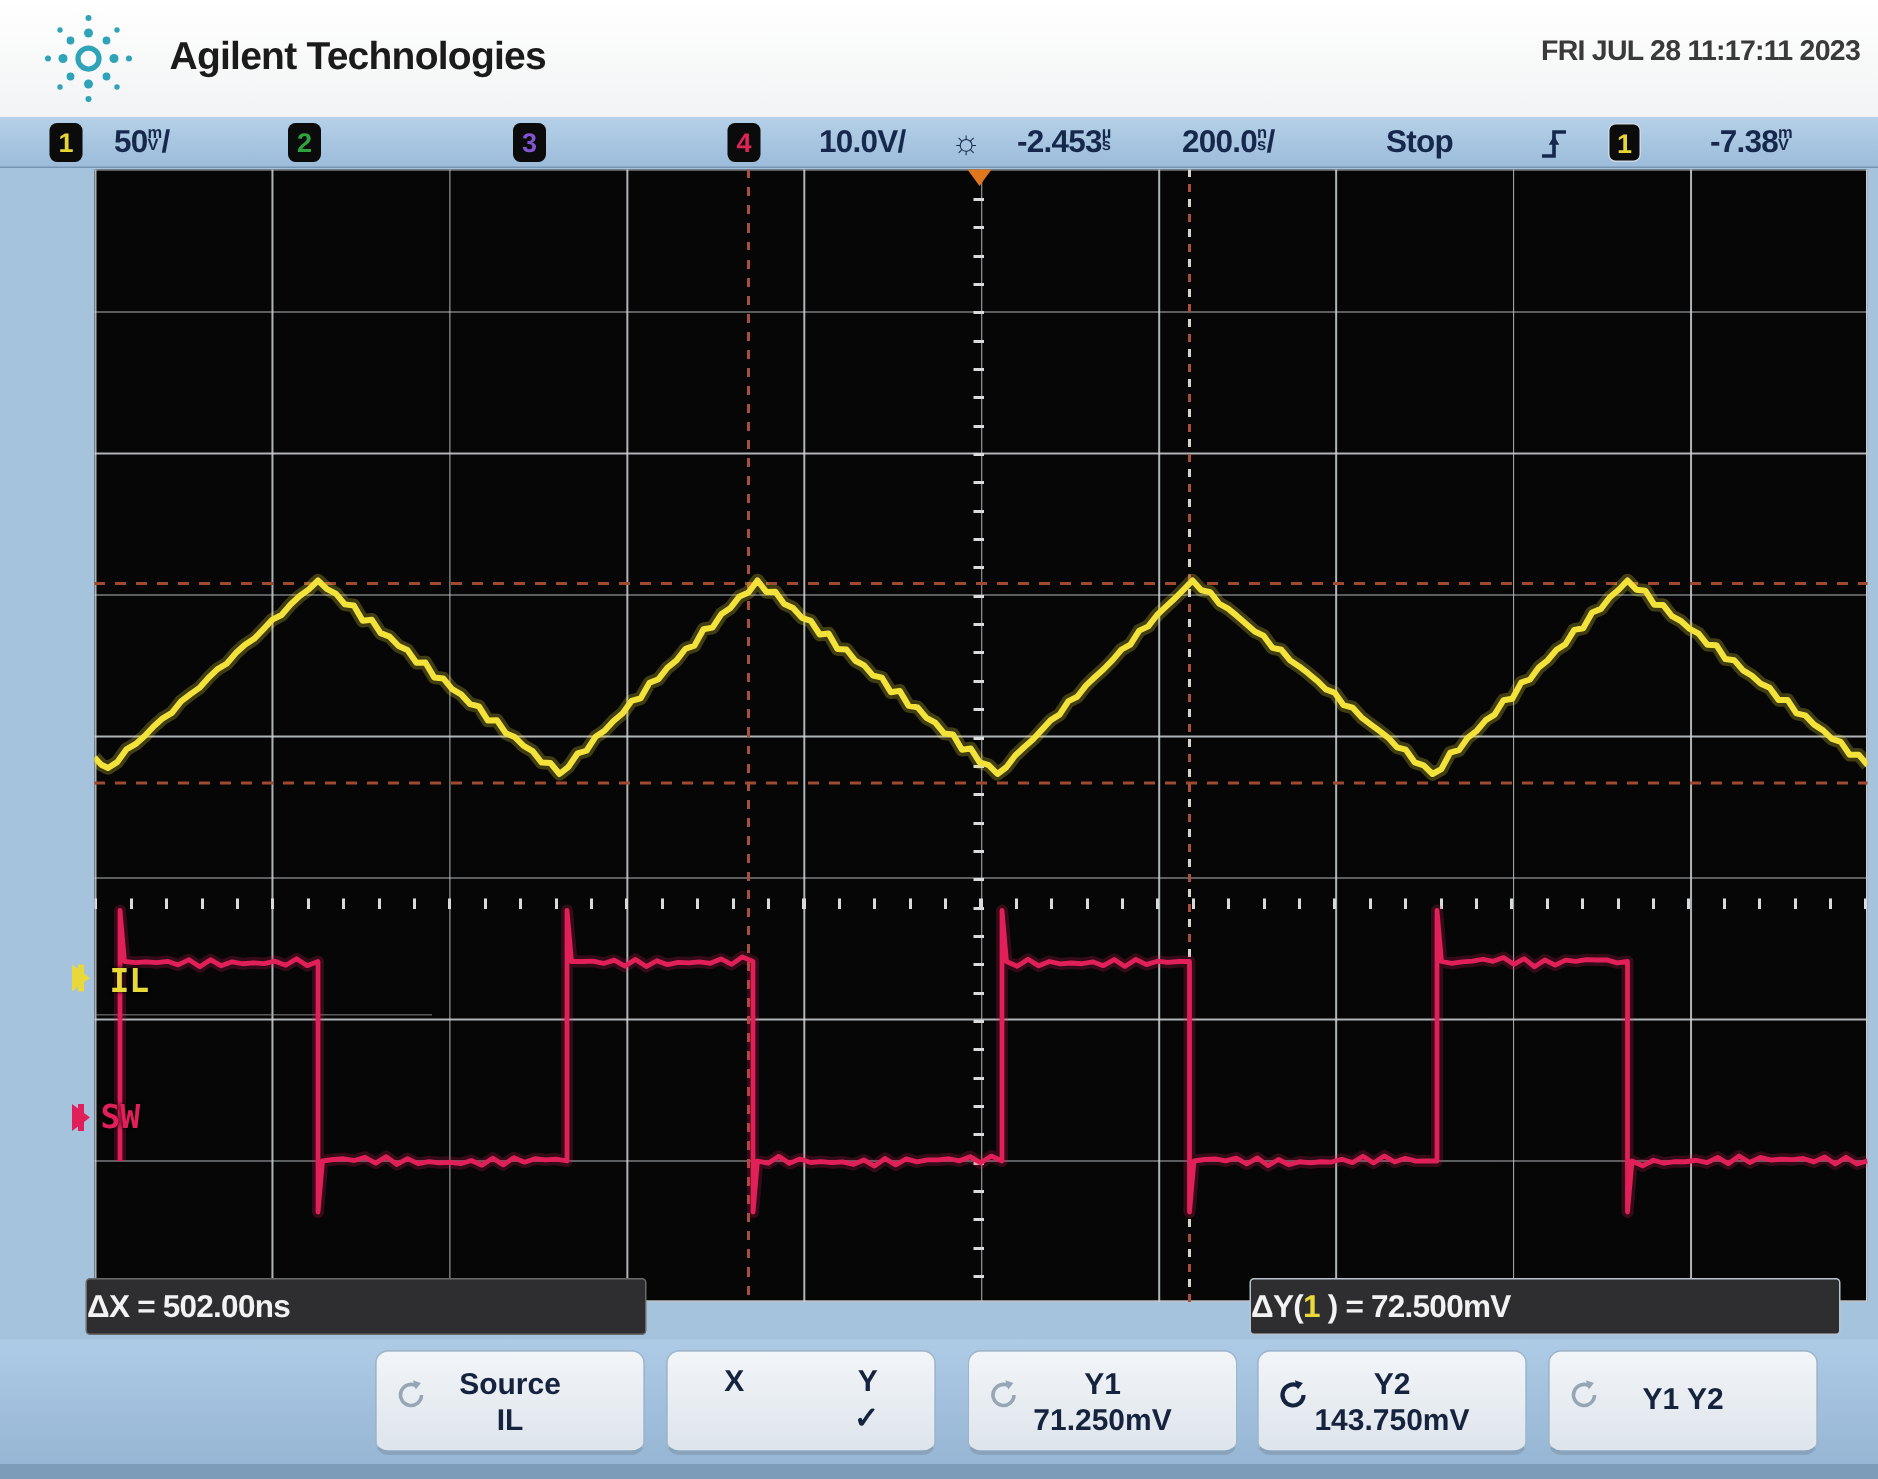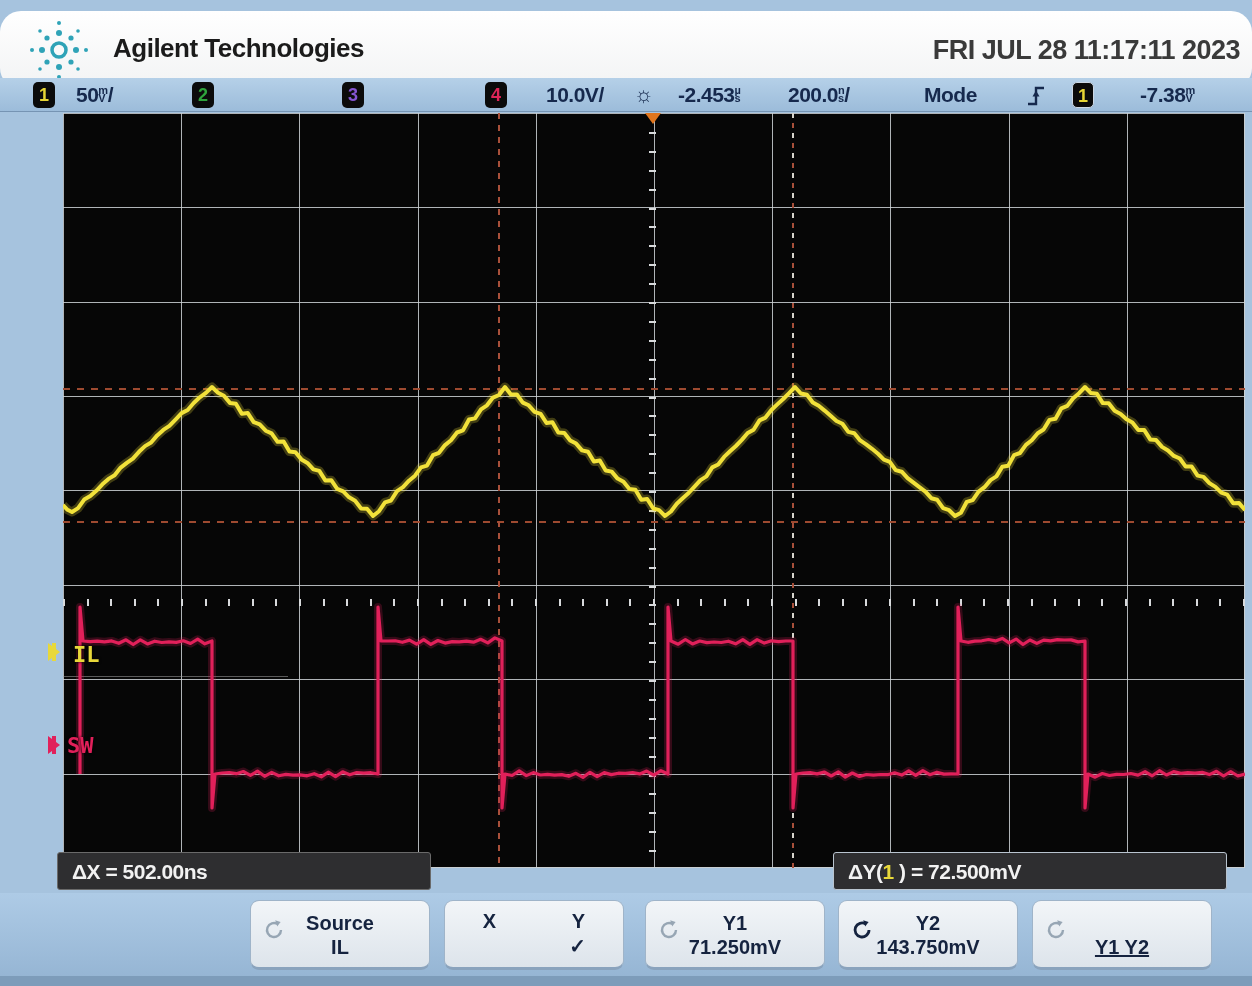--- a/index.html
+++ b/index.html
@@ -11,7 +11,7 @@
     -webkit-font-smoothing:antialiased;
   }
   
-  .header{position:absolute;left:0;top:11px;width:1252px;height:78px;background:linear-gradient(#ffffff,#f2f3f4);border-radius:21px;}
+  .header{position:absolute;left:0;top:0;width:1252px;height:78px;background:linear-gradient(#ffffff,#f2f3f4);}
   .logo{position:absolute;left:28px;top:8px;width:62px;height:62px;}
   .brand{position:absolute;left:113px;top:22px;font-size:26px;font-weight:bold;color:#1b1b1b;letter-spacing:-0.5px;}
   .datetime{position:absolute;right:12px;top:24px;font-size:27px;font-weight:bold;color:#3a3a3a;letter-spacing:-0.5px;}

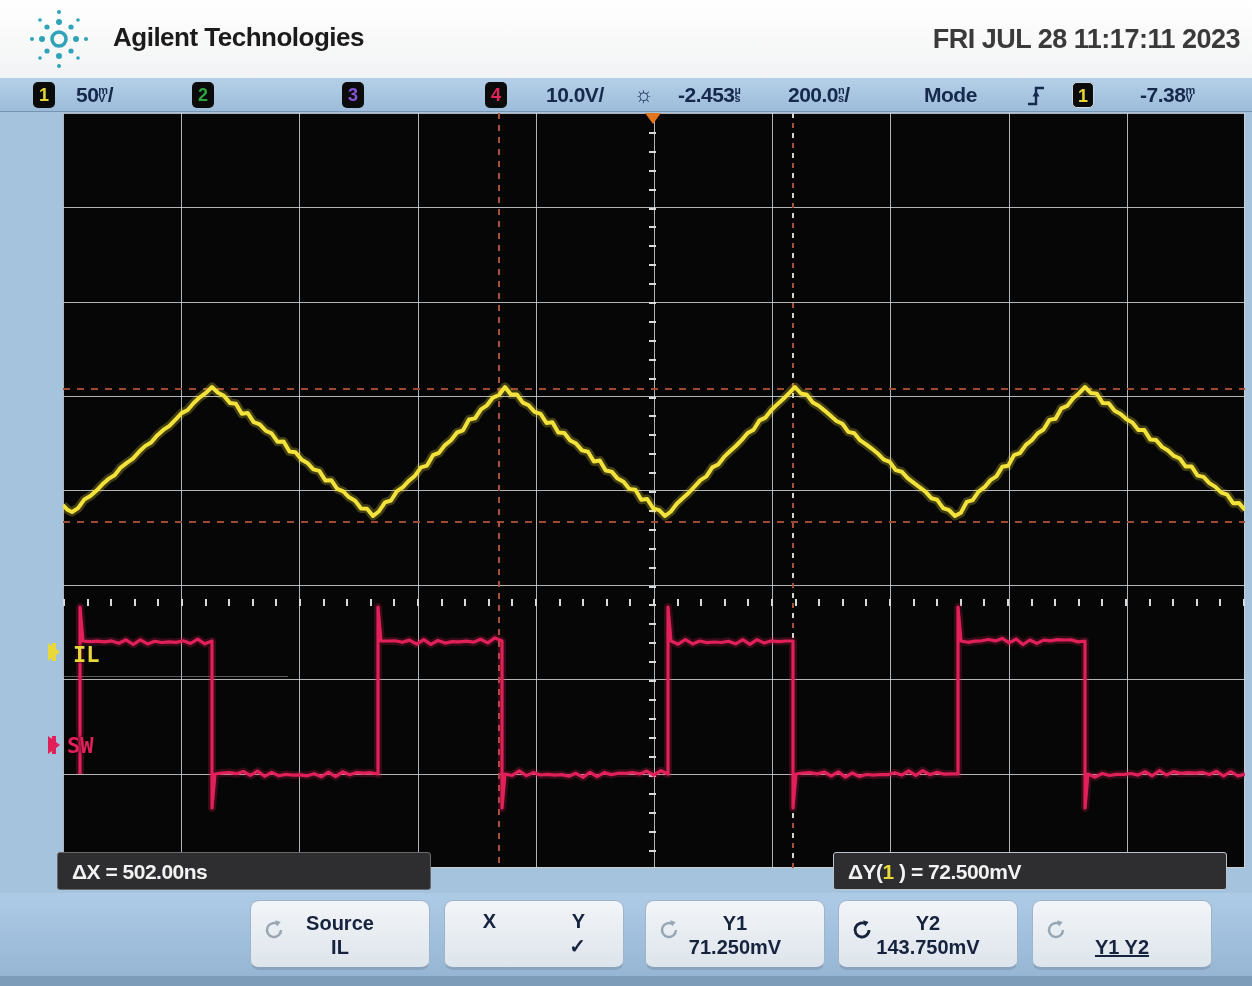--- a/index.html
+++ b/index.html
@@ -14,7 +14,7 @@
   .header{position:absolute;left:0;top:0;width:1252px;height:78px;background:linear-gradient(#ffffff,#f2f3f4);}
   .logo{position:absolute;left:28px;top:8px;width:62px;height:62px;}
   .brand{position:absolute;left:113px;top:22px;font-size:26px;font-weight:bold;color:#1b1b1b;letter-spacing:-0.5px;}
-  .datetime{position:absolute;right:12px;top:24px;font-size:27px;font-weight:bold;color:#3a3a3a;letter-spacing:-0.5px;}
+  .datetime{position:absolute;right:12px;top:24px;font-size:19px;font-weight:bold;color:#3a3a3a;letter-spacing:-0.5px;}
   
   .statusbar{position:absolute;left:0;top:78px;width:1252px;height:34px;background:linear-gradient(#b5d0e8,#9cbcda);border-bottom:1px solid #7694b3;}
   .sitem{position:absolute;top:0;height:34px;line-height:34px;font-size:21px;font-weight:bold;color:#16294d;white-space:nowrap;letter-spacing:-0.5px;}

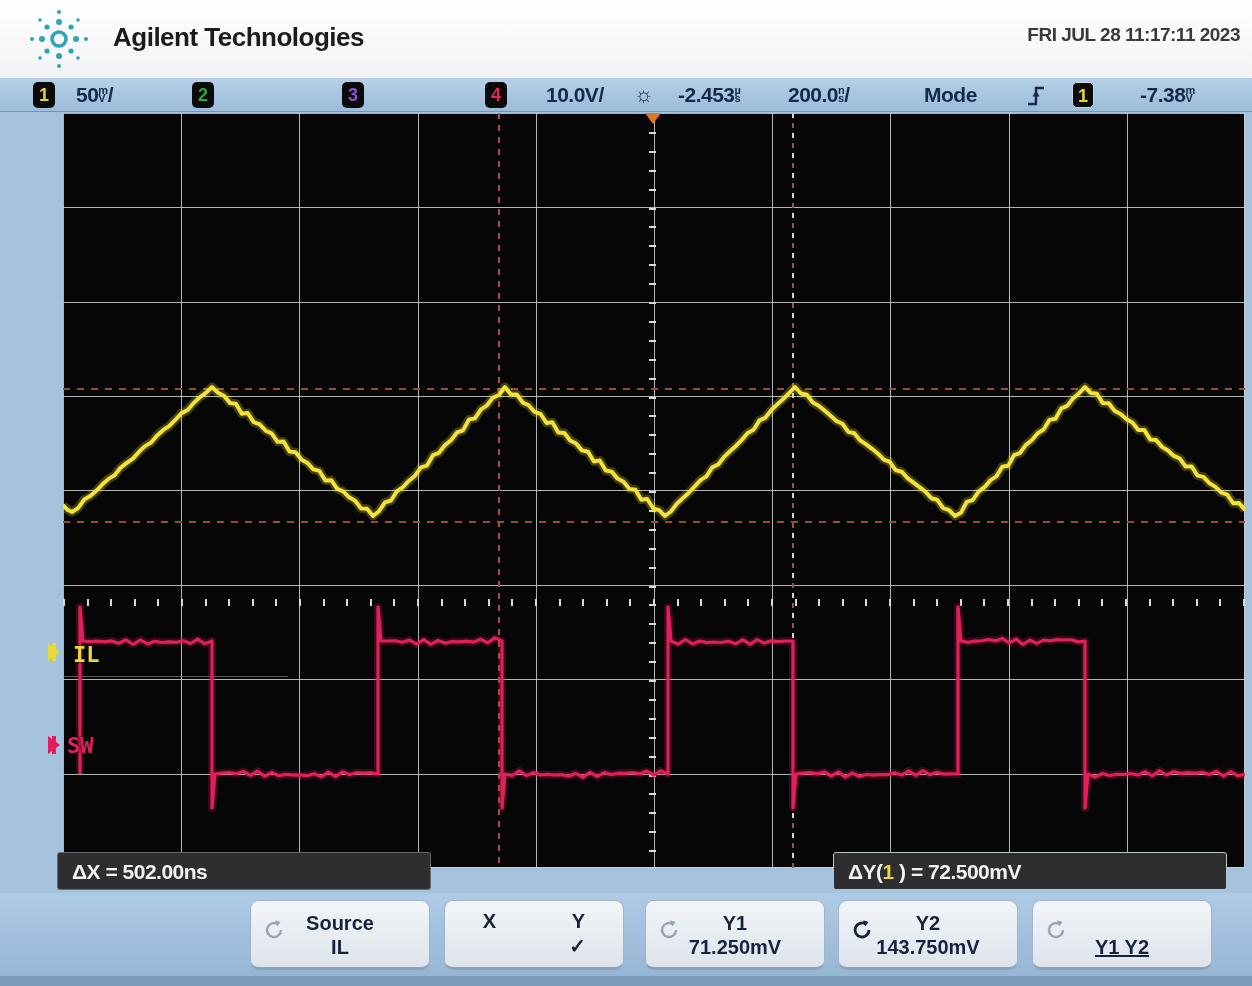--- a/index.html
+++ b/index.html
@@ -124,7 +124,7 @@
           <i>n</i>
           <i>s</i>
         </span><span>/</span></div>
-    <div class="sitem" style="left:924px;">Mode</div>
+    <div class="sitem" style="left:924px;">Stop</div>
     <svg style="position:absolute;left:1026px;top:6px;" width="20" height="23" viewBox="0 0 20 23">
       <path d="M2 20 H10 V4 H18" fill="none" stroke="#16294d" stroke-width="2.4"></path>
       <path d="M10 6.5 L6.5 12.5 H13.5 Z" fill="#16294d"></path>

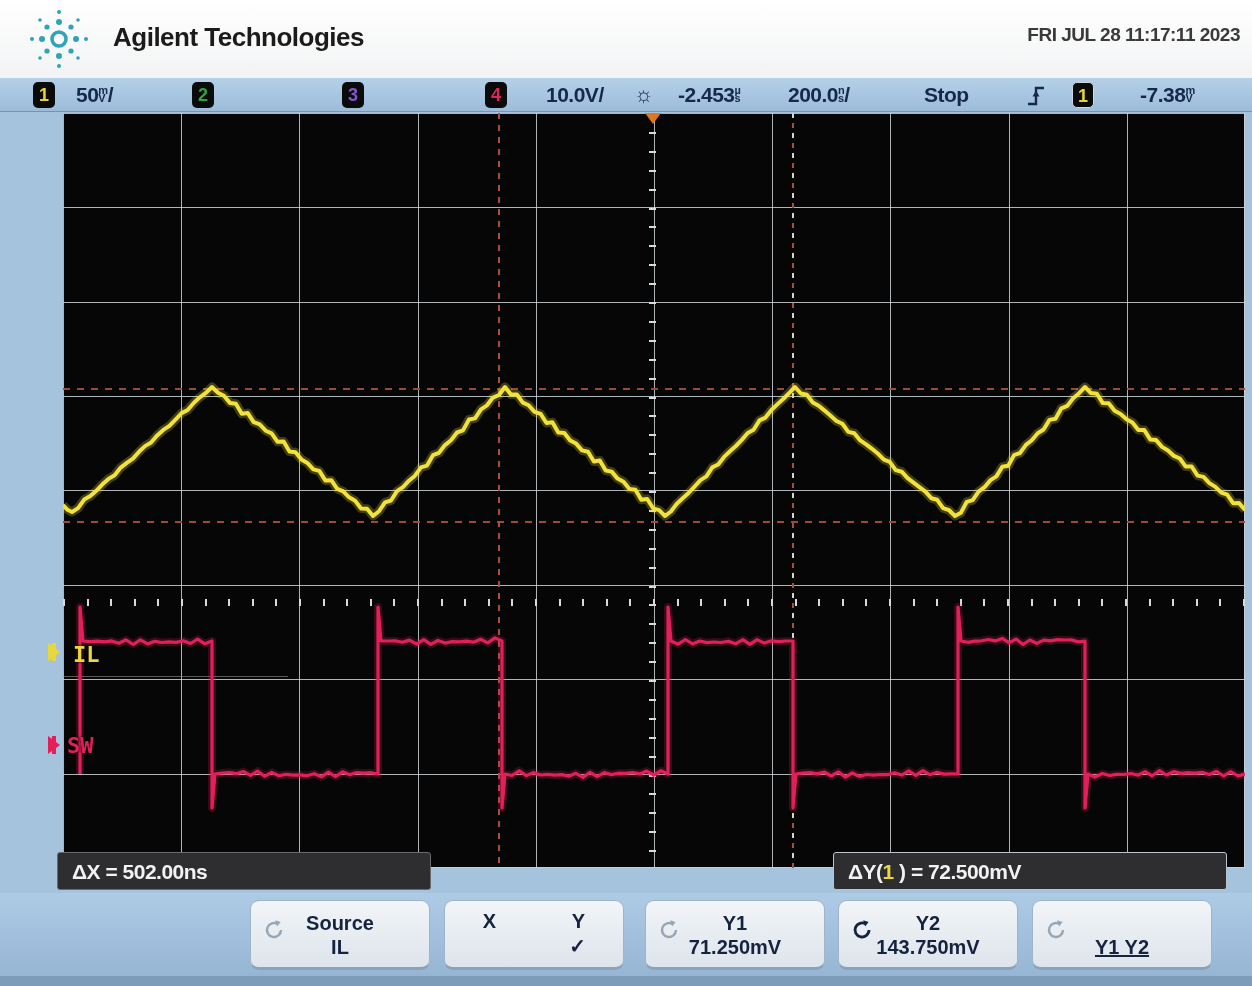--- a/index.html
+++ b/index.html
@@ -56,7 +56,7 @@
   .gmark.p:before{background:#e1205a;}
   
   .mbox{position:absolute;top:852px;height:38px;background:#2e2e30;border:1px solid #6a6a6a;border-radius:3px;
-        color:#f2f2f2;font-size:21px;font-weight:bold;line-height:38px;padding-left:14px;letter-spacing:-0.5px;white-space:nowrap;}
+        color:#f2f2f2;font-size:21px;font-weight:bold;line-height:38px;padding-left:0;letter-spacing:-0.5px;white-space:nowrap;}
   .mbox .chan1{color:#e8d83a;}
   .mbox.b3{border-color:#b9c4cf;}
   

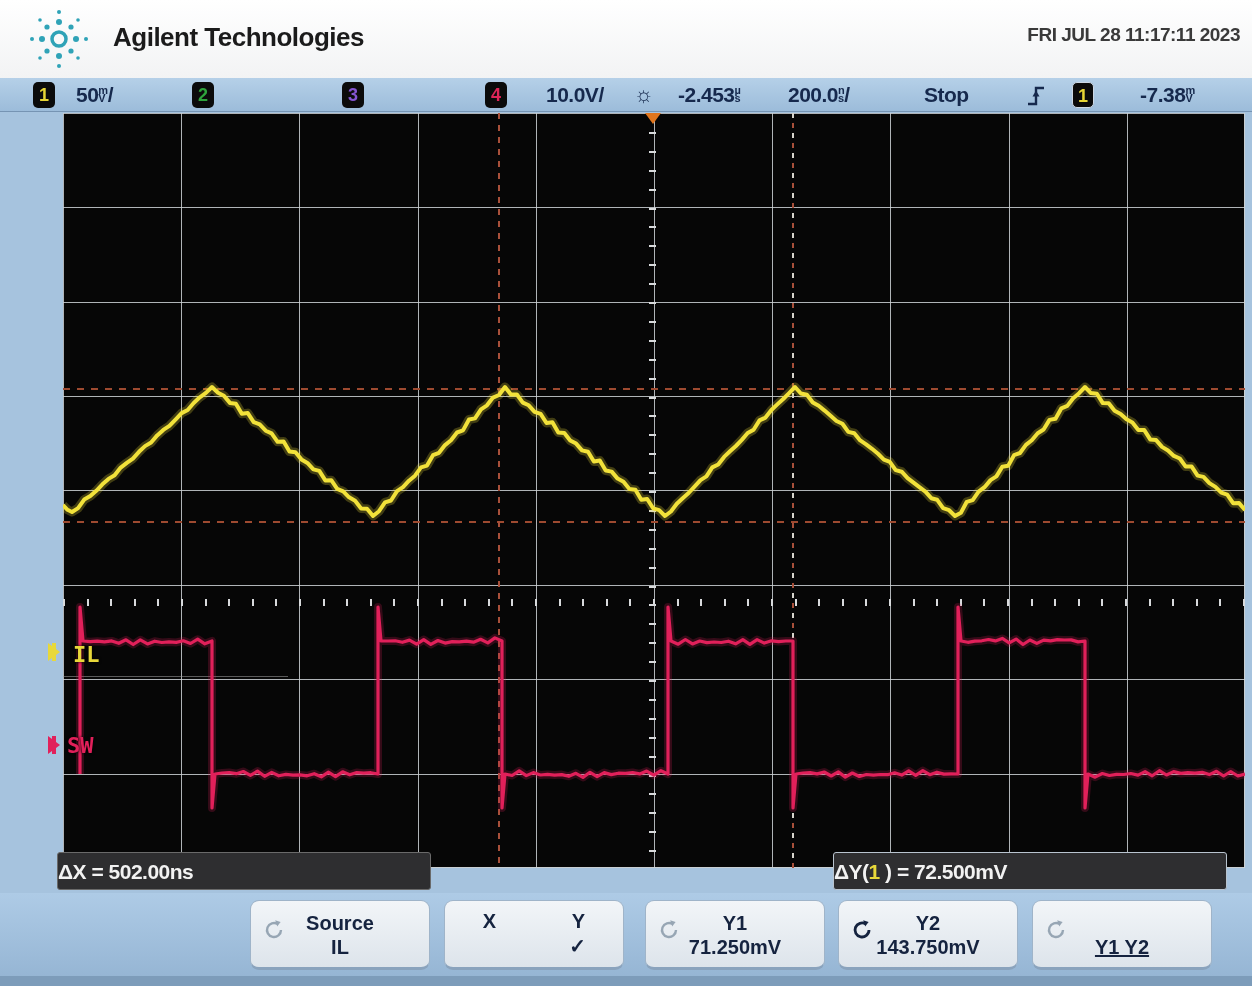--- a/index.html
+++ b/index.html
@@ -201,7 +201,7 @@
           <path d="M18 11 a7 7 0 1 1 -3.2-5.9" fill="none" stroke="currentColor" stroke-width="2.4"></path>
           <path d="M12.2 1.2 l5.4 1.8 -3.4 4.4 z" fill="currentColor"></path>
         </svg>
-      <div class="l1" style="margin-top:34px;text-decoration:underline;">Y1 Y2</div>
+      <div class="l1" style="margin-top:20px;">Y1 Y2</div>
     </div>
   </div>
 

